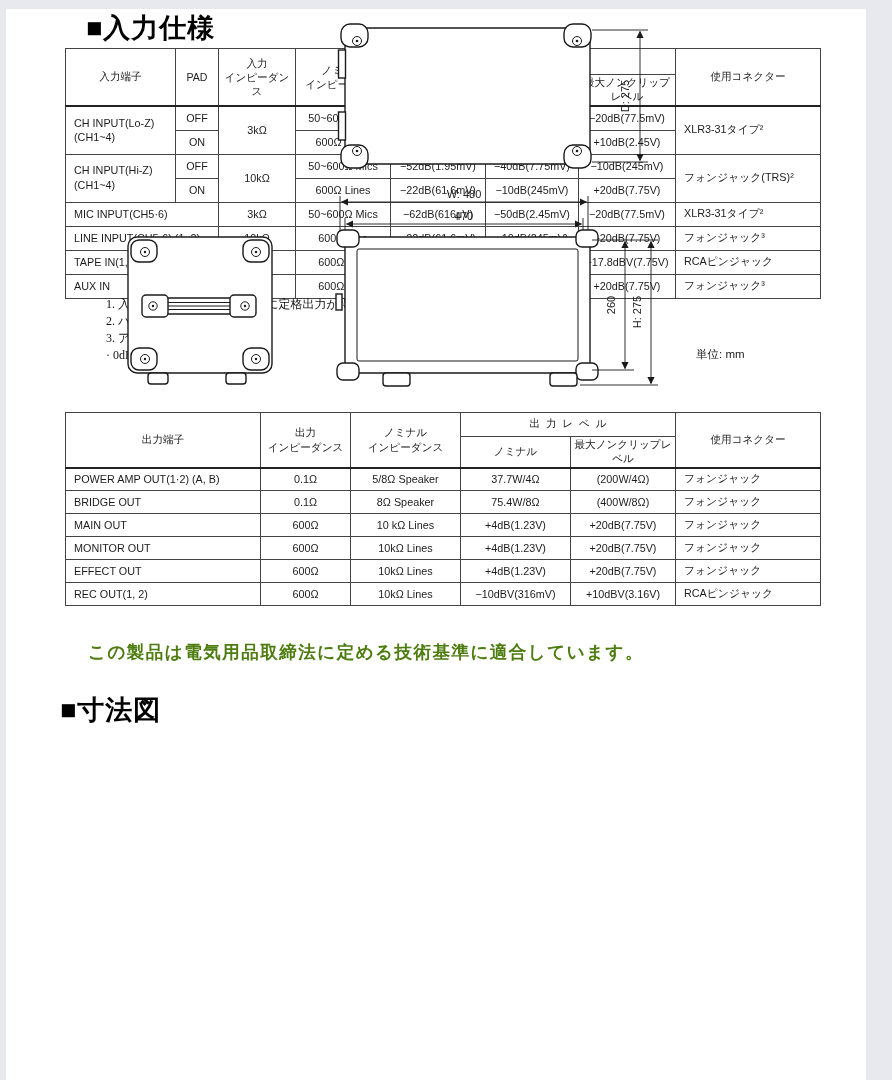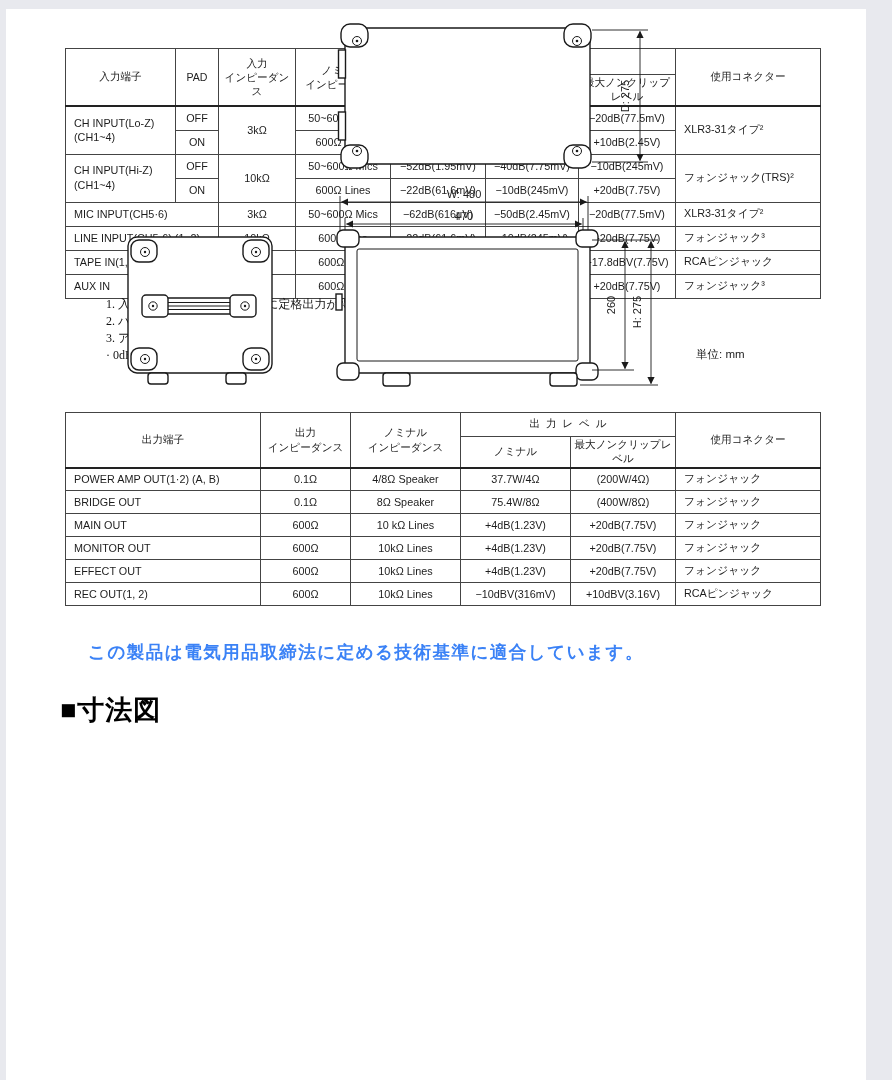--- a/index.html
+++ b/index.html
@@ -46,6 +46,7 @@
   <div class="edge edge-left"></div>
   <div class="edge edge-right"></div>
 
+  <div class="sec-title" style="left:86px;top:10px;">■入力仕様</div>
 
   <table class="spec" id="t-in" style="left:65px;top:48px;width:755px;">
     <colgroup>

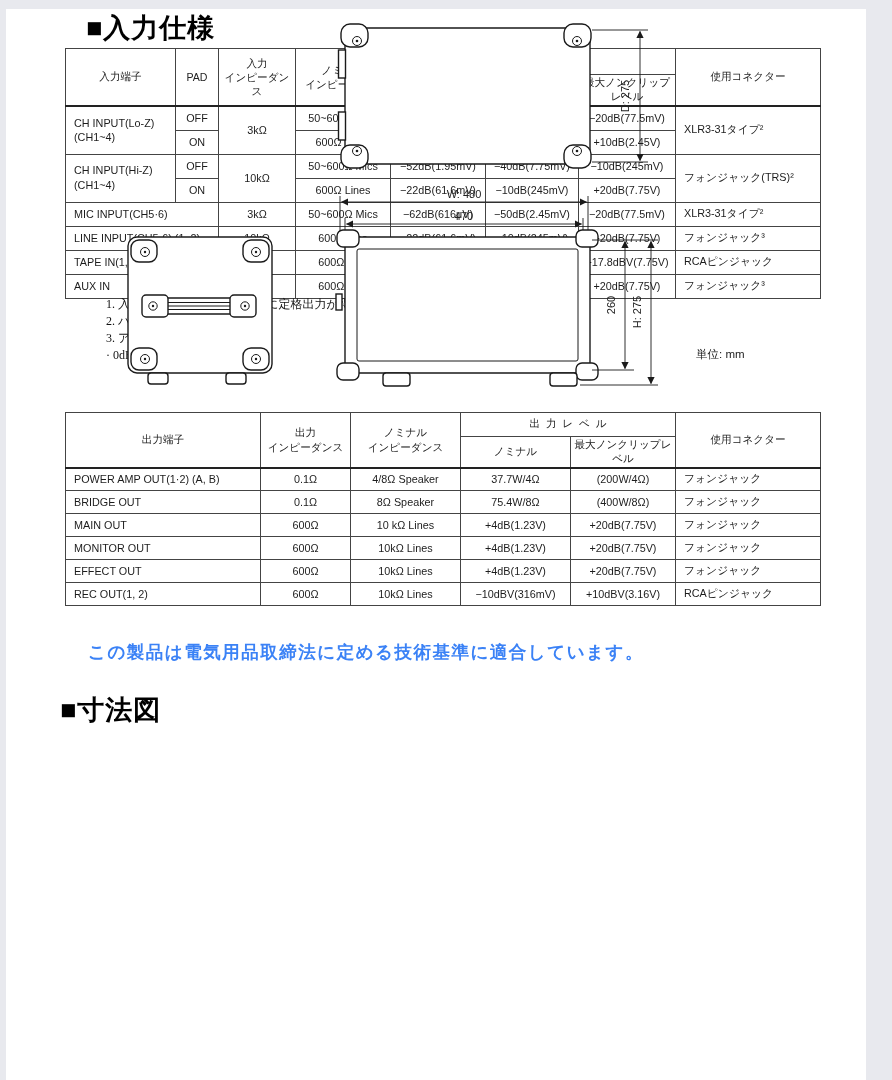--- a/index.html
+++ b/index.html
@@ -188,7 +188,7 @@
       <tr>
         <td class="l">POWER AMP OUT(1·2) (A, B)</td>
         <td>0.1Ω</td>
-        <td>4/8Ω Speaker</td>
+        <td>5/8Ω Speaker</td>
         <td>37.7W/4Ω</td>
         <td>(200W/4Ω)</td>
         <td class="l">フォンジャック</td>

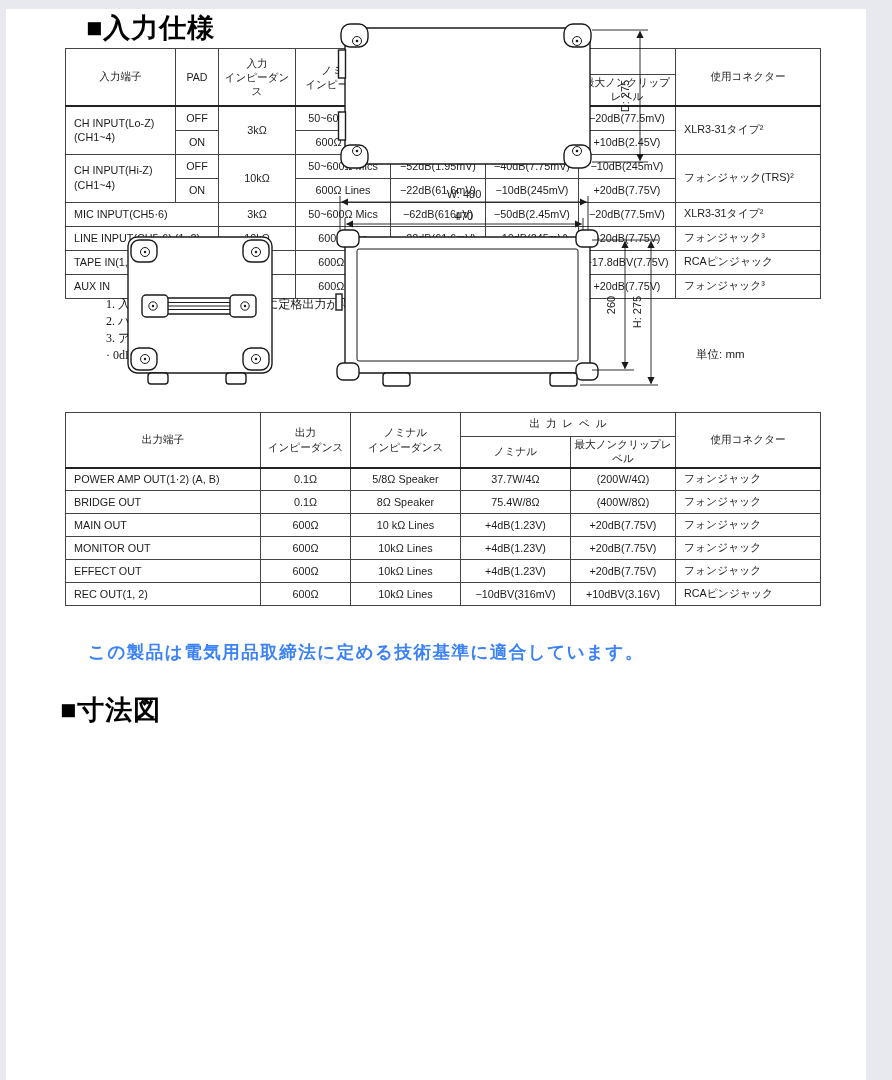--- a/index.html
+++ b/index.html
@@ -31,7 +31,7 @@
   .notes{position:absolute;font-family:"Liberation Serif","DejaVu Serif",serif;
          font-size:12px;color:#111;line-height:17px;}
   .notice{position:absolute;font-family:"Liberation Serif","DejaVu Serif",serif;
-          font-size:17.5px;font-weight:600;color:#3b82f6;letter-spacing:1.5px;line-height:25px;}
+          font-size:17.5px;font-weight:600;color:#4d7c0f;letter-spacing:1.5px;line-height:25px;}
   .dimsvg{position:absolute;left:0;top:690;width:892px;height:390px;}
   .dimsvg text{font-family:"Liberation Sans","DejaVu Sans",sans-serif;font-size:11px;fill:#222;}
   .ol{fill:#fff;stroke:#1a1a1a;stroke-width:1.4;}

